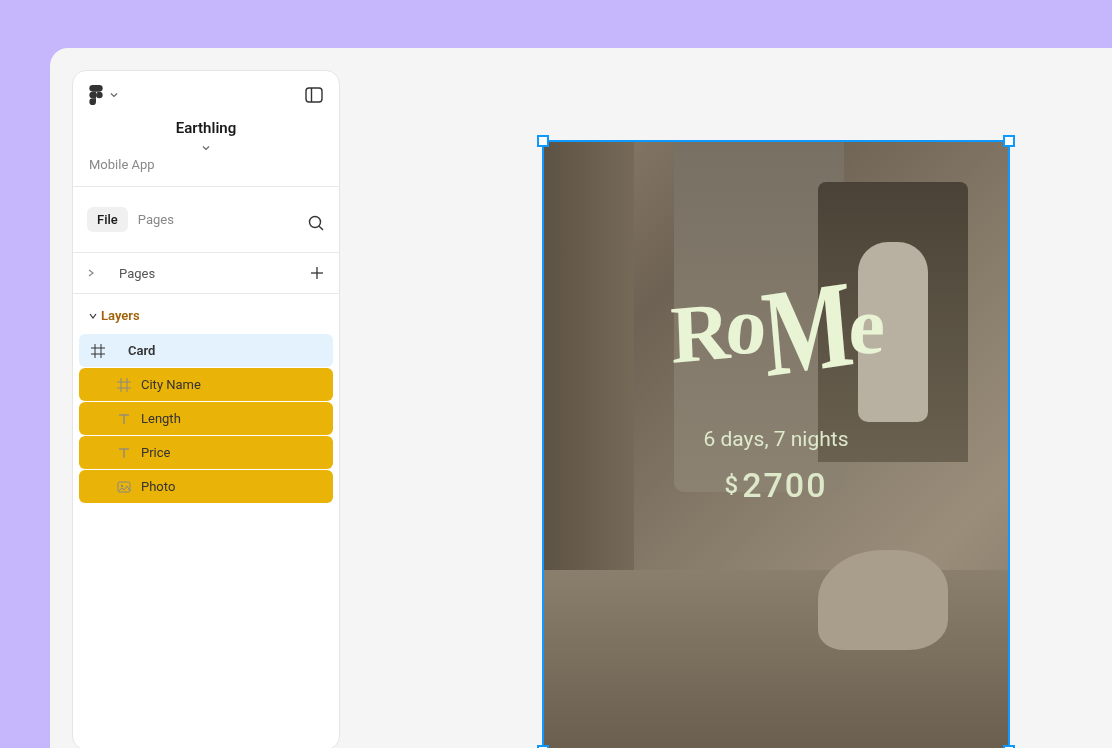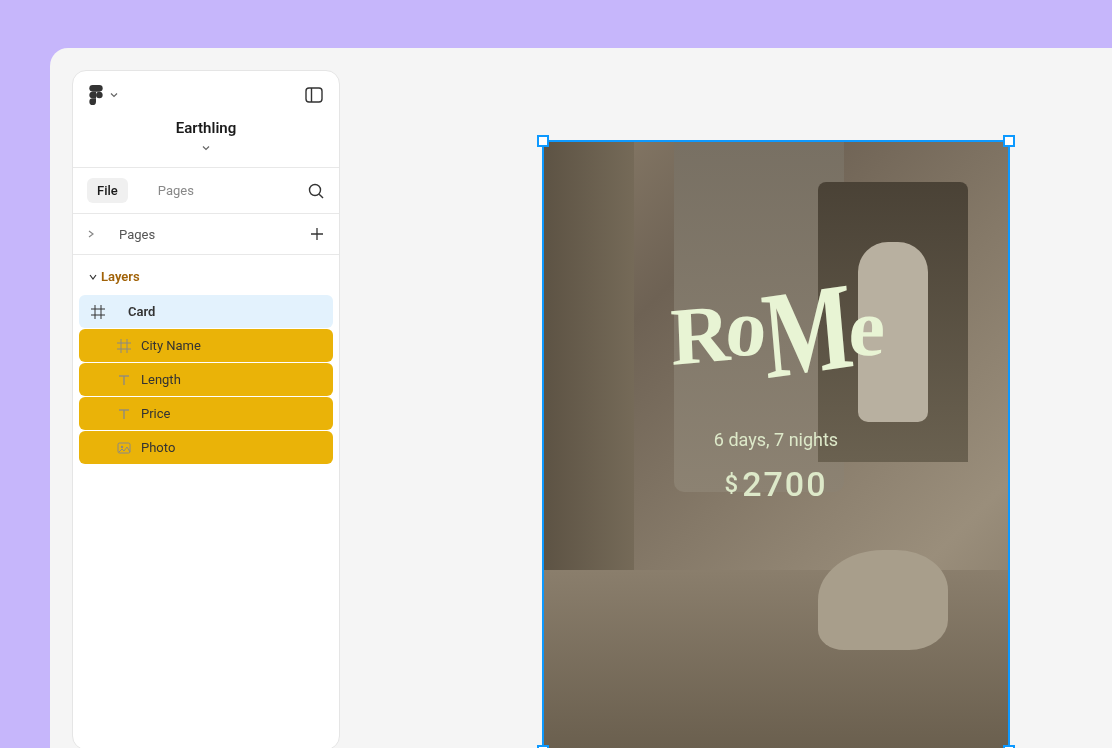--- a/index.html
+++ b/index.html
@@ -259,6 +259,7 @@
           <path d="M2 3.5l3 3 3-3" stroke="#666" stroke-width="1.2" fill="none"></path>
         </svg>
       </div>
+      <div class="project-subtitle">Mobile App</div>
     </div>
 
     <div class="tabs-row">

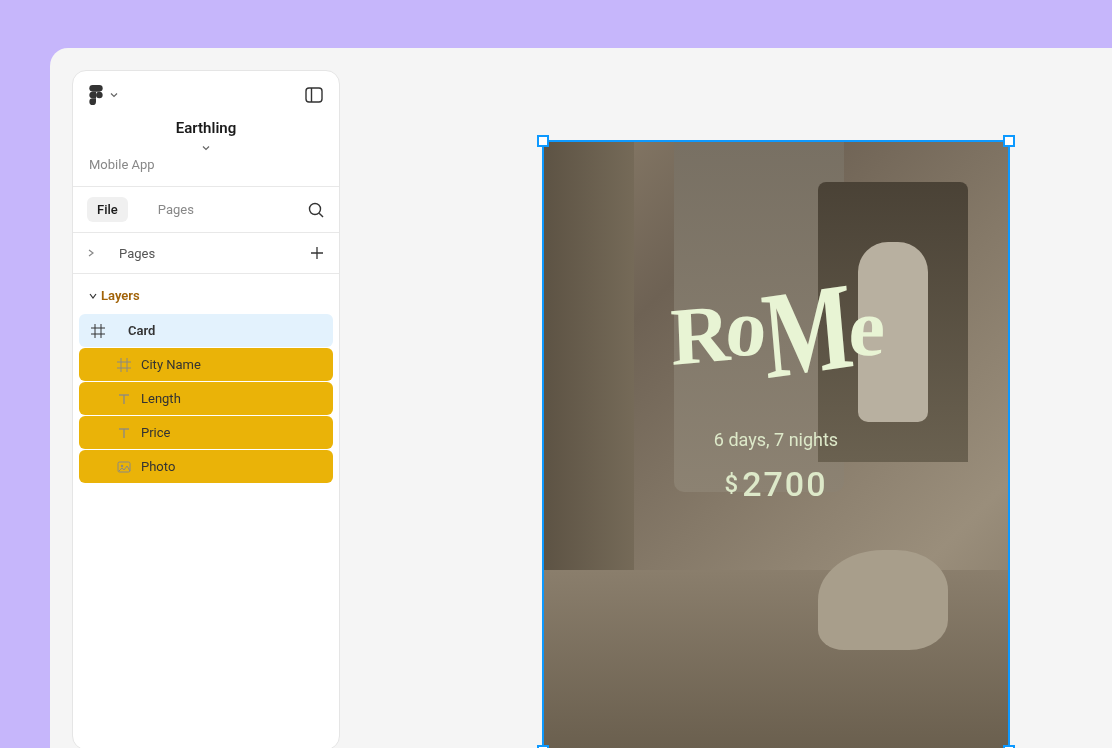--- a/index.html
+++ b/index.html
@@ -77,11 +77,11 @@
     }
     .tabs-row {
       display: flex;
-      align-items: center;
-      padding: 10px 14px;
+      align-items: flex-end;
+      padding: 20px 14px;
       border-top: 1px solid #e8e8e8;
       border-bottom: 1px solid #e8e8e8;
-      gap: 20px;
+      gap: 0;
     }
     .tab {
       font-size: 13px;

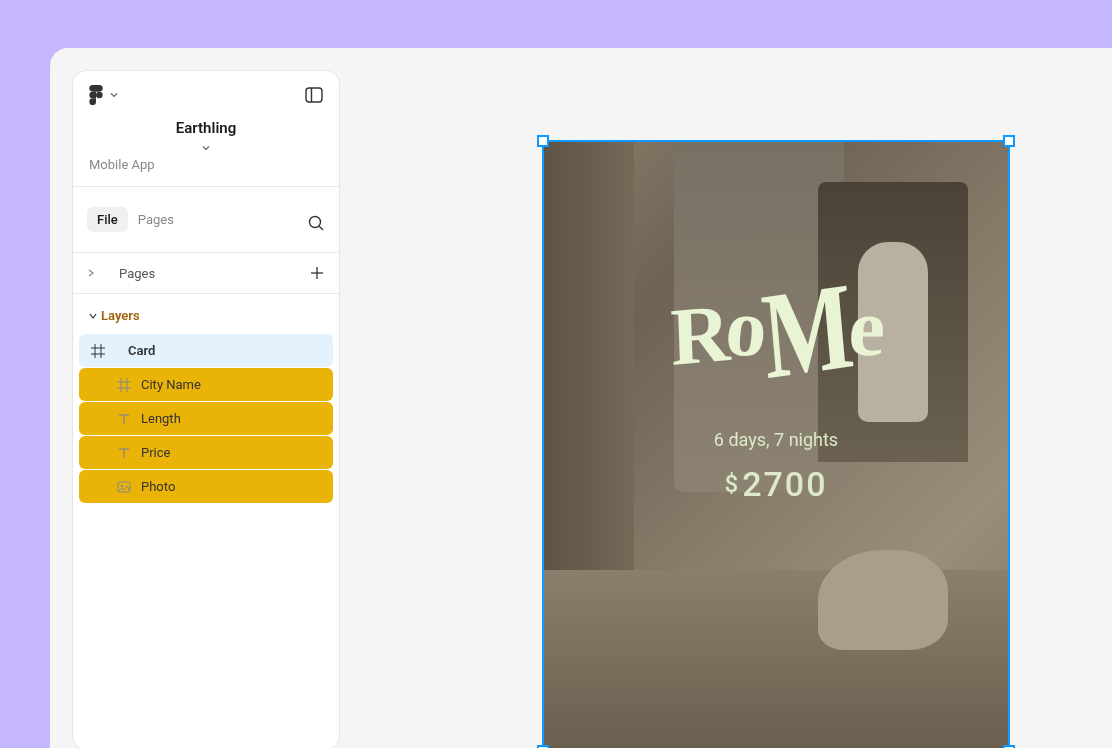--- a/index.html
+++ b/index.html
@@ -199,7 +199,7 @@
     .city-title span:nth-child(3){display:inline-block;transform:translateY(8px) rotate(-6deg) scaleY(1.3);font-size:95px;}
     .city-title span:nth-child(4){display:inline-block;transform:translateY(2px) rotate(2deg);}
     .trip-length {
-      font-size: 18px;
+      font-size: 21px;
       margin-top: 50px;
       color: #dde9c9;
       font-weight: 400;

